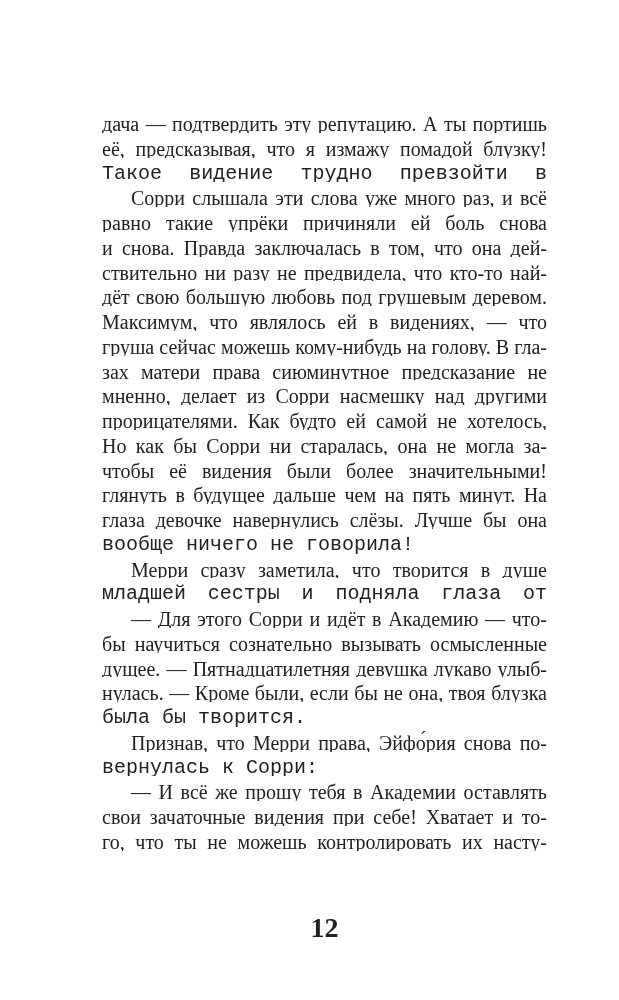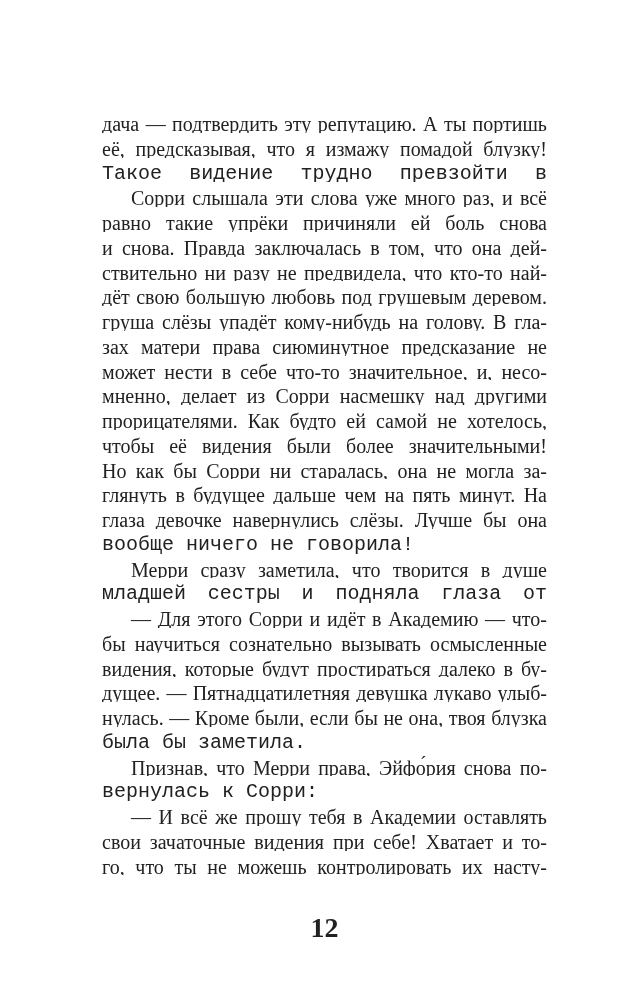--- a/index.html
+++ b/index.html
@@ -63,6 +63,7 @@
       <div class="line">и снова. Правда заключалась в том, что она дей-</div>
       <div class="line">ствительно ни разу не предвидела, что кто-то най-</div>
       <div class="line">дёт свою большую любовь под грушевым деревом.</div>
+      <div class="line">Максимум, что являлось ей в видениях, — что</div>
       <div class="line">груша слёзы упадёт кому-нибудь на голову. В гла-</div>
       <div class="line">зах матери права сиюминутное предсказание не</div>
       <div class="line">может нести в себе что-то значительное, и, несо-</div>

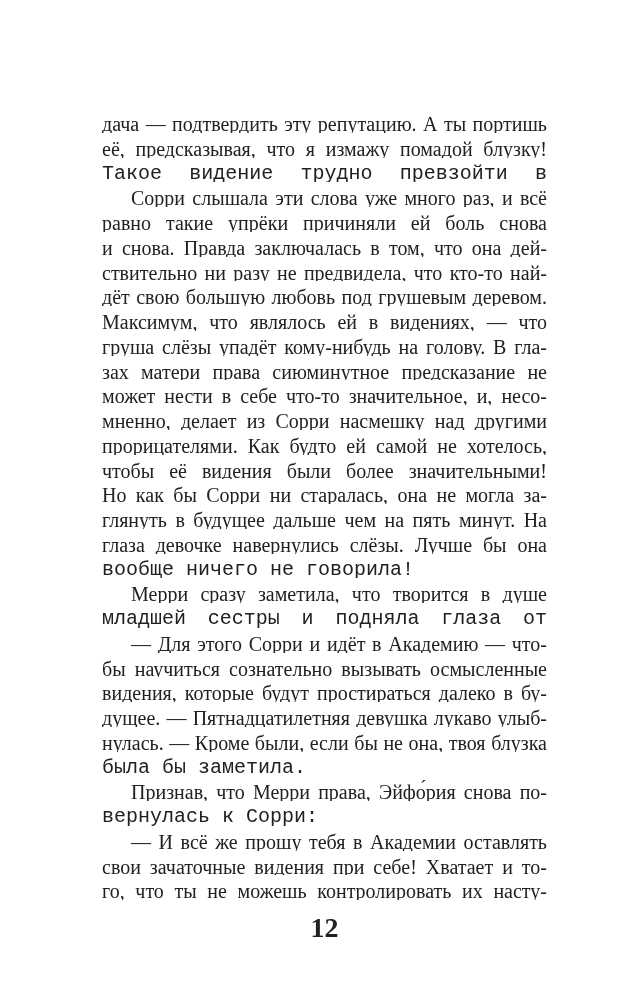--- a/index.html
+++ b/index.html
@@ -64,7 +64,7 @@
       <div class="line">ствительно ни разу не предвидела, что кто-то най-</div>
       <div class="line">дёт свою большую любовь под грушевым деревом.</div>
       <div class="line">Максимум, что являлось ей в видениях, — что</div>
-      <div class="line">груша слёзы упадёт кому-нибудь на голову. В гла-</div>
+      <div class="line">груша сейчас можешь кому-нибудь на голову. В гла-</div>
       <div class="line">зах матери права сиюминутное предсказание не</div>
       <div class="line">может нести в себе что-то значительное, и, несо-</div>
       <div class="line">мненно, делает из Сорри насмешку над другими</div>

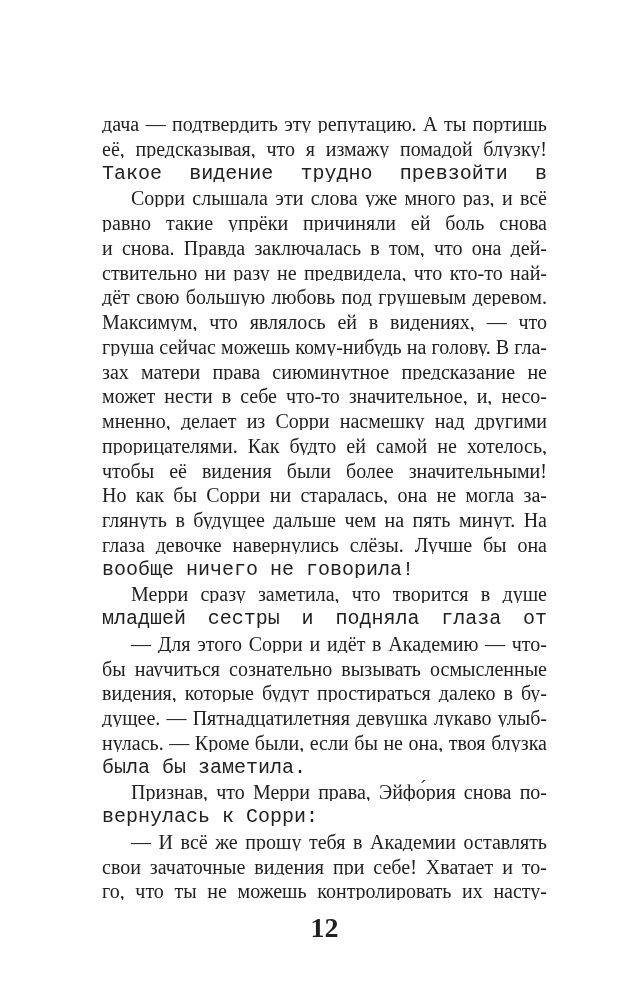--- a/index.html
+++ b/index.html
@@ -66,7 +66,6 @@
       <div class="line">Максимум, что являлось ей в видениях, — что</div>
       <div class="line">груша сейчас можешь кому-нибудь на голову. В гла-</div>
       <div class="line">зах матери права сиюминутное предсказание не</div>
-      <div class="line">может нести в себе что-то значительное, и, несо-</div>
       <div class="line">мненно, делает из Сорри насмешку над другими</div>
       <div class="line">прорицателями. Как будто ей самой не хотелось,</div>
       <div class="line">чтобы её видения были более значительными!</div>

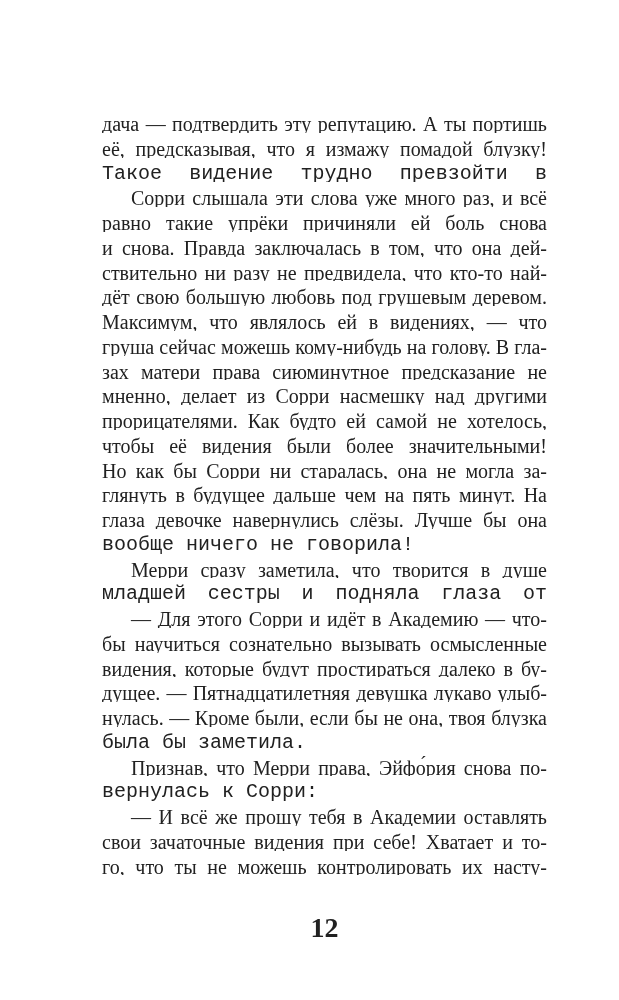--- a/index.html
+++ b/index.html
@@ -68,8 +68,8 @@
       <div class="line">зах матери права сиюминутное предсказание не</div>
       <div class="line">мненно, делает из Сорри насмешку над другими</div>
       <div class="line">прорицателями. Как будто ей самой не хотелось,</div>
+      <div class="line">Но как бы Сорри ни старалась, она не могла за-</div>
       <div class="line">чтобы её видения были более значительными!</div>
-      <div class="line">Но как бы Сорри ни старалась, она не могла за-</div>
       <div class="line">глянуть в будущее дальше чем на пять минут. На</div>
       <div class="line">глаза девочке навернулись слёзы. Лучше бы она</div>
       <div class="line para-end">вообще ничего не говорила!</div>

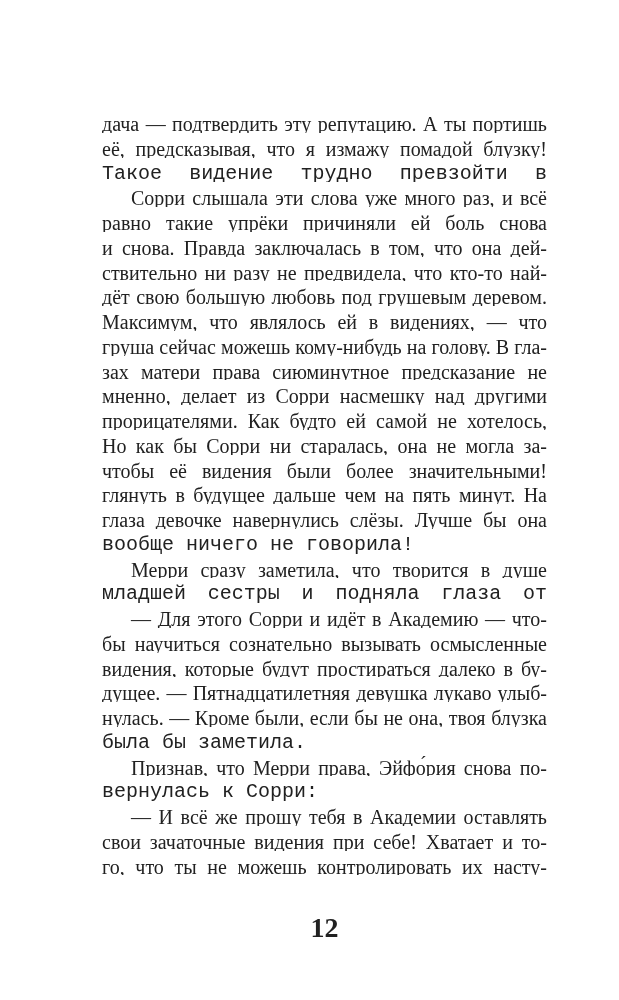--- a/index.html
+++ b/index.html
@@ -77,7 +77,6 @@
       <div class="line para-end">младшей сестры и подняла глаза от своих бумаг.</div>
       <div class="line indent">— Для этого Сорри и идёт в Академию — что-</div>
       <div class="line">бы научиться сознательно вызывать осмысленные</div>
-      <div class="line">видения, которые будут простираться далеко в бу-</div>
       <div class="line">дущее. — Пятнадцатилетняя девушка лукаво улыб-</div>
       <div class="line">нулась. — Кроме были, если бы не она, твоя блузка</div>
       <div class="line para-end">была бы заметила.</div>

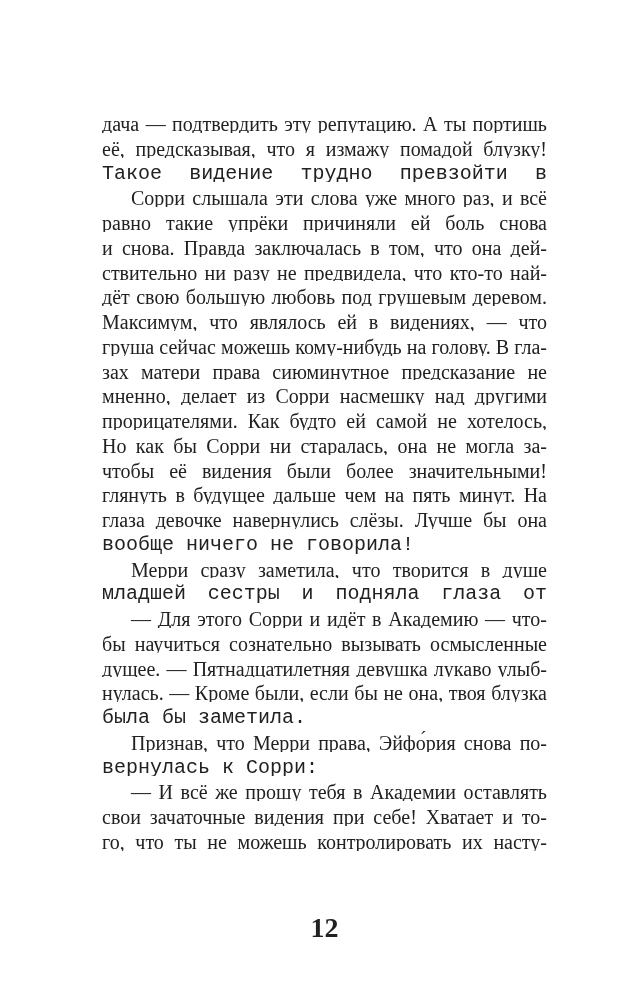--- a/index.html
+++ b/index.html
@@ -79,7 +79,7 @@
       <div class="line">бы научиться сознательно вызывать осмысленные</div>
       <div class="line">дущее. — Пятнадцатилетняя девушка лукаво улыб-</div>
       <div class="line">нулась. — Кроме были, если бы не она, твоя блузка</div>
-      <div class="line para-end">была бы заметила.</div>
+      <div class="line para-end">была бы творится.</div>
       <div class="line indent">Признав, что Мерри права, Эйфо́рия снова по-</div>
       <div class="line para-end">вернулась к Сорри:</div>
       <div class="line indent">— И всё же прошу тебя в Академии оставлять</div>

